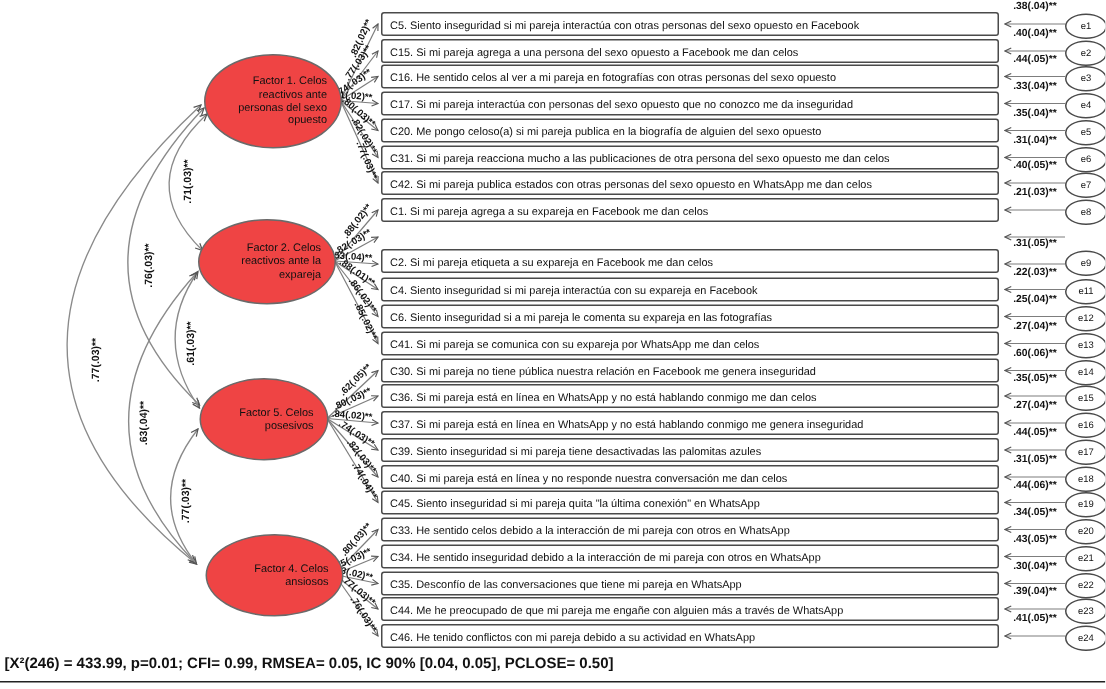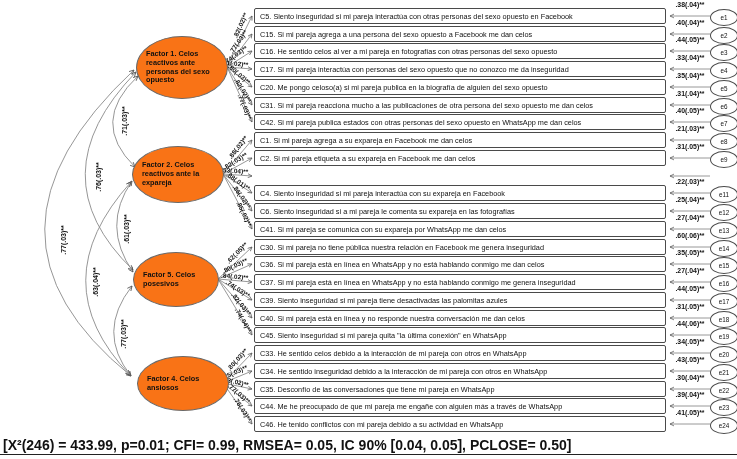--- a/index.html
+++ b/index.html
@@ -17,9 +17,9 @@
   .ev{position:absolute;left:413px;top:-7px;width:46px;text-align:center;font-size:6.9px;font-weight:600;}
   .ec{position:absolute;left:456px;top:0.5px;width:26px;height:15px;border:1px solid #4a4a4a;border-radius:50%;
       background:#fff;display:flex;align-items:center;justify-content:center;font-size:6.3px;}
-  .factor{position:absolute;border:1px solid #6a6a6a;border-radius:50%;background:#f97316;
-          display:flex;align-items:center;justify-content:center;text-align:left;
-          font-size:7.3px;font-weight:700;line-height:1.2;padding:0 9px;box-sizing:border-box;}
+  .factor{position:absolute;border:1px solid #6a6a6a;border-radius:50%;background:#ef4444;
+          display:flex;align-items:center;justify-content:center;text-align:right;
+          font-size:7.3px;font-weight:400;line-height:1.2;padding:0 9px;box-sizing:border-box;}
   .fit{position:absolute;left:3px;top:437px;font-size:14px;font-weight:700;}
   .rule{position:absolute;left:0;top:454px;width:737px;border-top:1.3px solid #222;height:0;}
 </style>

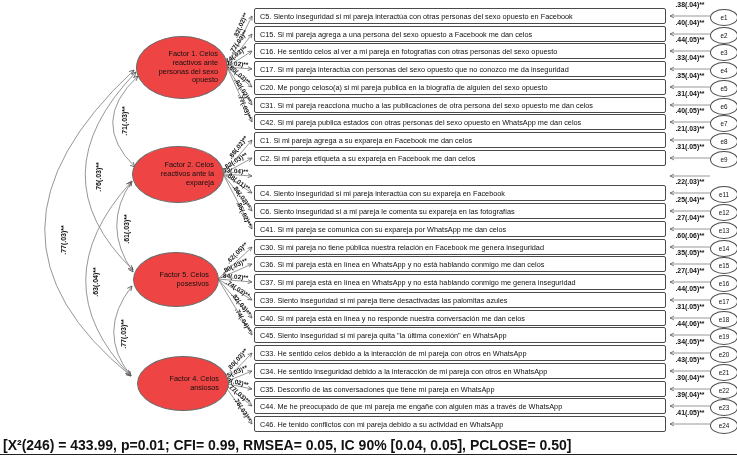--- a/index.html
+++ b/index.html
@@ -210,7 +210,7 @@
         <span>e8</span>
       </div>
     </div>
-  <div class="row" style="top:150px">
+  <div class="row" style="top:166px">
       <div class="box">
         <span>C2. Si mi pareja etiqueta a su expareja en Facebook me dan celos</span>
       </div>

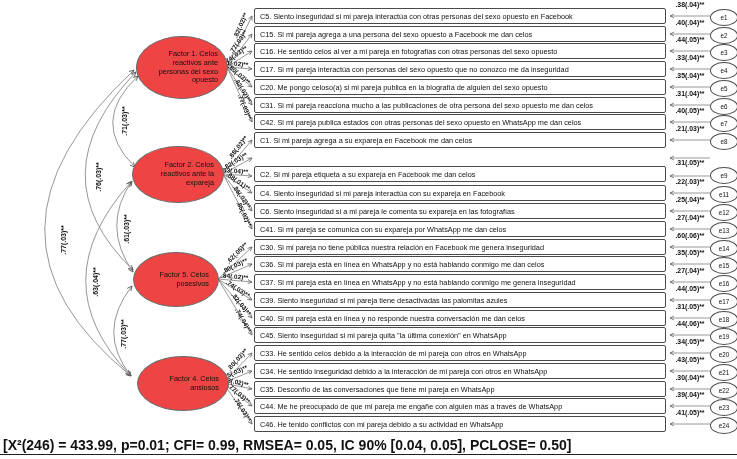--- a/index.html
+++ b/index.html
@@ -20,7 +20,7 @@
   .factor{position:absolute;border:1px solid #6a6a6a;border-radius:50%;background:#ef4444;
           display:flex;align-items:center;justify-content:center;text-align:right;
           font-size:7.3px;font-weight:400;line-height:1.2;padding:0 9px;box-sizing:border-box;}
-  .fit{position:absolute;left:3px;top:437px;font-size:14px;font-weight:700;}
+  .fit{position:absolute;left:3px;top:437px;font-size:10px;font-weight:700;}
   .rule{position:absolute;left:0;top:454px;width:737px;border-top:1.3px solid #222;height:0;}
 </style>
 </head>

